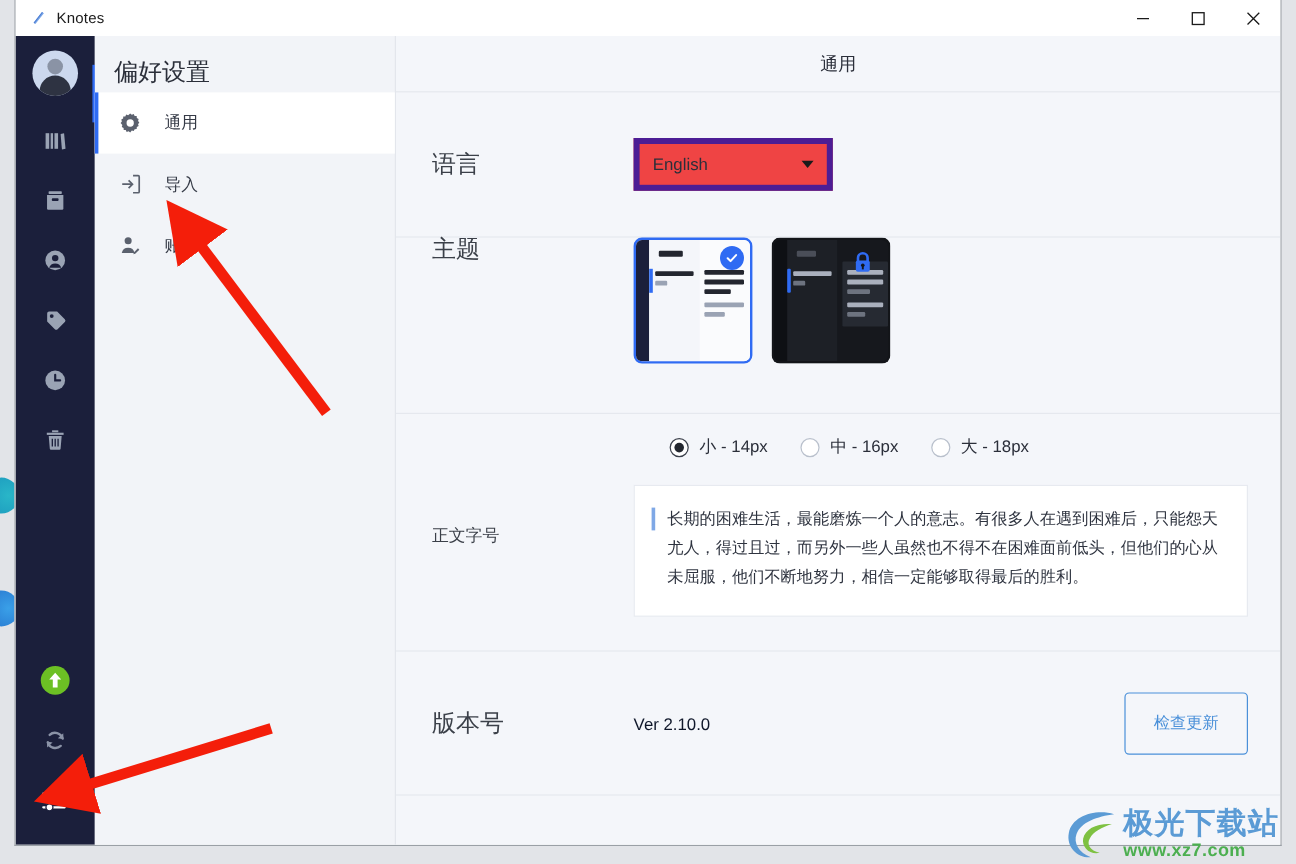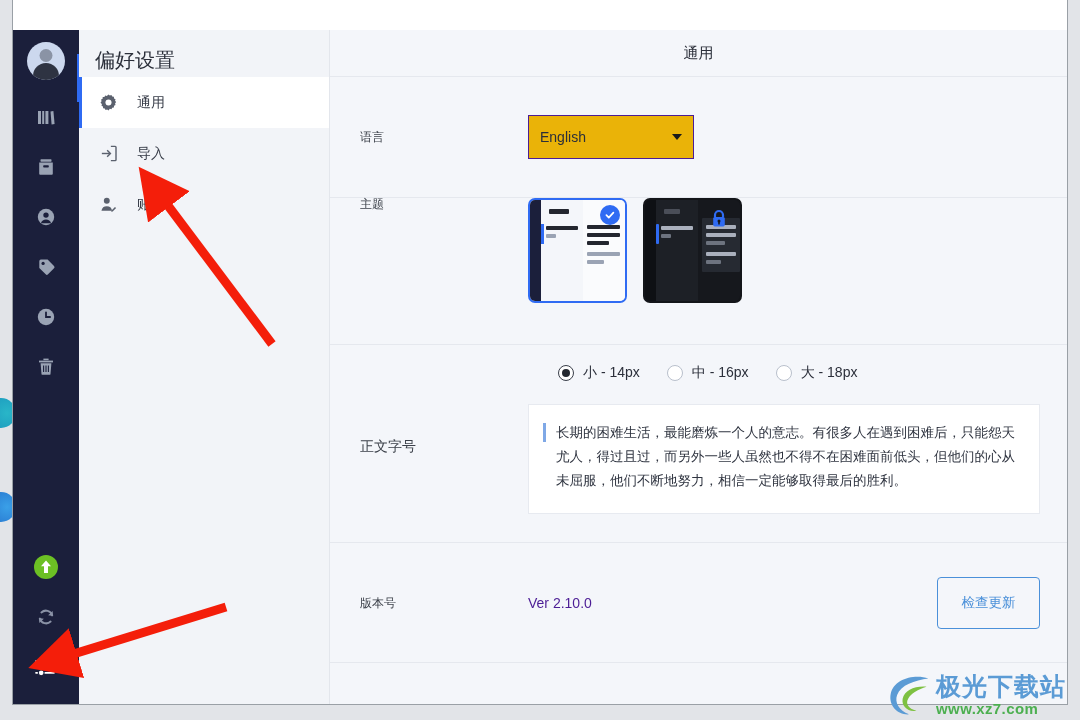--- a/index.html
+++ b/index.html
@@ -383,6 +383,33 @@
 
   <div class="window">
 
+    <div class="titlebar">
+      <div class="title-logo">
+        <svg width="16" height="16" viewBox="0 0 16 16">
+          <path d="M4 12 L11 3 L12.6 4.1 L5.5 13 Z" fill="#7aa7e8"></path>
+          <path d="M4 12 L11 3 L11.7 3.5 L4.7 12.5 Z" fill="#4f7fd4"></path>
+        </svg>
+      </div>
+      <div class="title-text">Knotes</div>
+
+      <div class="win-controls">
+        <div class="win-btn">
+          <svg width="13" height="13" viewBox="0 0 13 13">
+              <path d="M1.5 6.5 H11.5" stroke="#1b1b1b" stroke-width="1.1" fill="none"></path>
+            </svg>
+        </div>
+        <div class="win-btn">
+          <svg width="13" height="13" viewBox="0 0 13 13">
+              <rect x="1.6" y="1.6" width="9.8" height="9.8" stroke="#1b1b1b" stroke-width="1.1" fill="none"></rect>
+            </svg>
+        </div>
+        <div class="win-btn">
+          <svg width="13" height="13" viewBox="0 0 13 13">
+              <path d="M1.6 1.6 L11.4 11.4 M11.4 1.6 L1.6 11.4" stroke="#1b1b1b" stroke-width="1.1" fill="none"></path>
+            </svg>
+        </div>
+      </div>
+    </div>
 
     <div class="appbody">
 

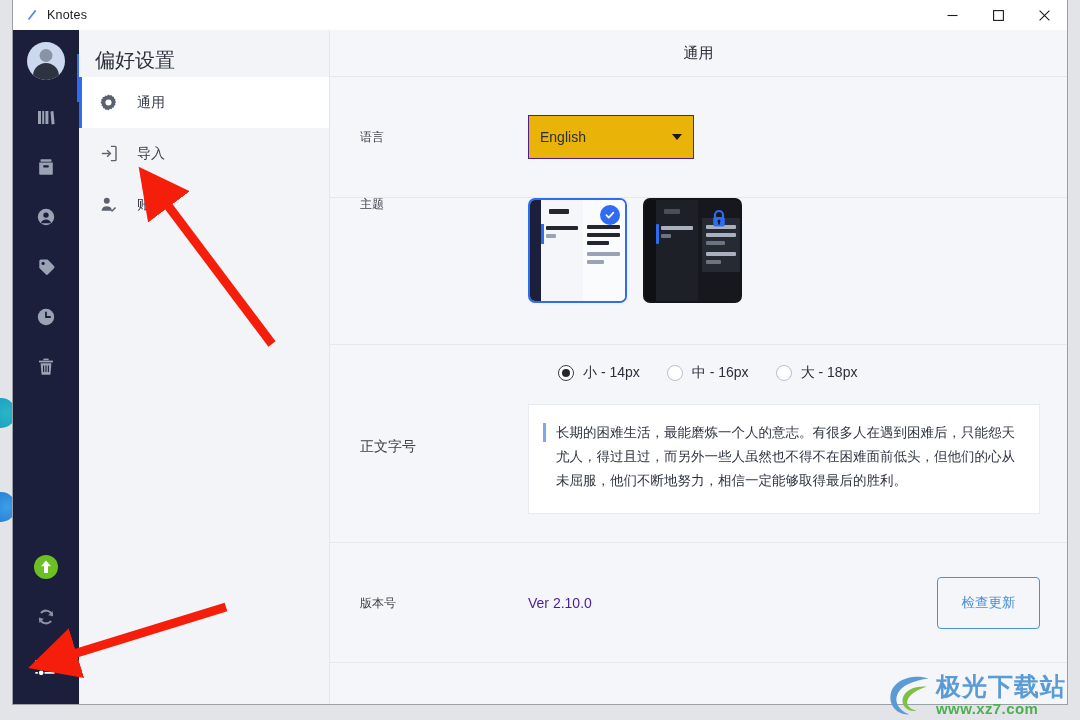--- a/index.html
+++ b/index.html
@@ -188,7 +188,7 @@
   .row .row-label {
     width: 168px;
     flex: 0 0 168px;
-    font-size: 12px;
+    font-size: 20px;
     color: #3b4049;
     line-height: 1;
   }

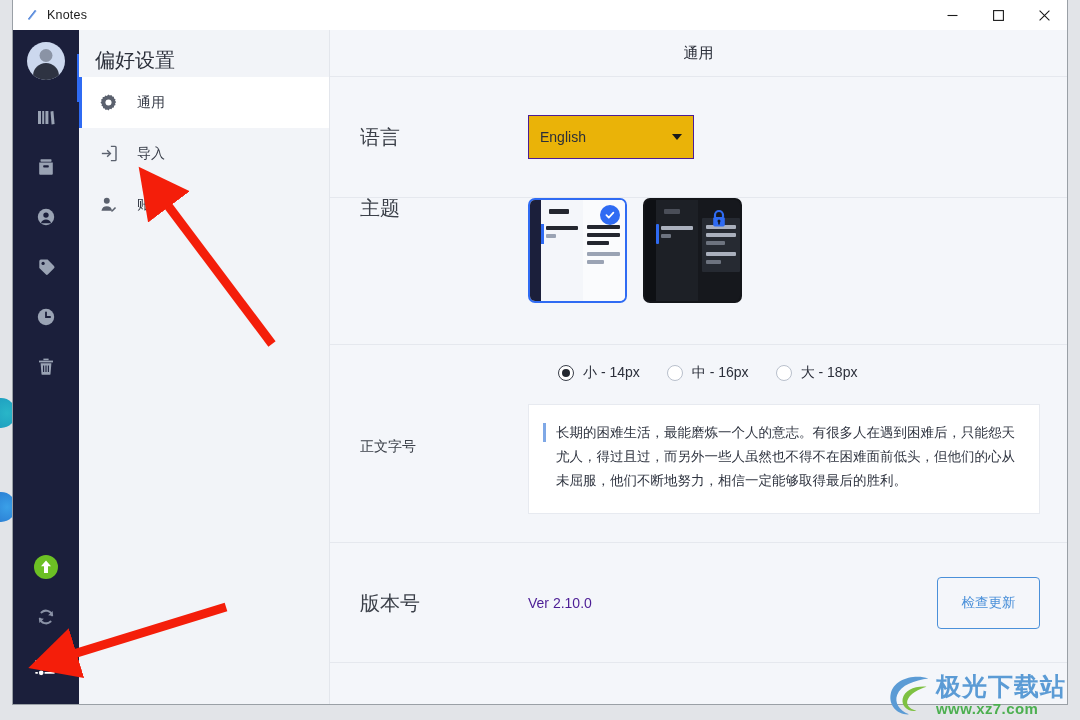--- a/index.html
+++ b/index.html
@@ -199,8 +199,8 @@
   .row-language .row-label { margin-top: 0; }
   .select-box {
     width: 166px; height: 44px;
-    background: #eab308;
-    border: 1px solid #4c1d95;
+    background: #ef4444;
+    border: 5px solid #4c1d95;
     box-sizing: border-box;
     display: flex; align-items: center;
     padding: 16px 11px;

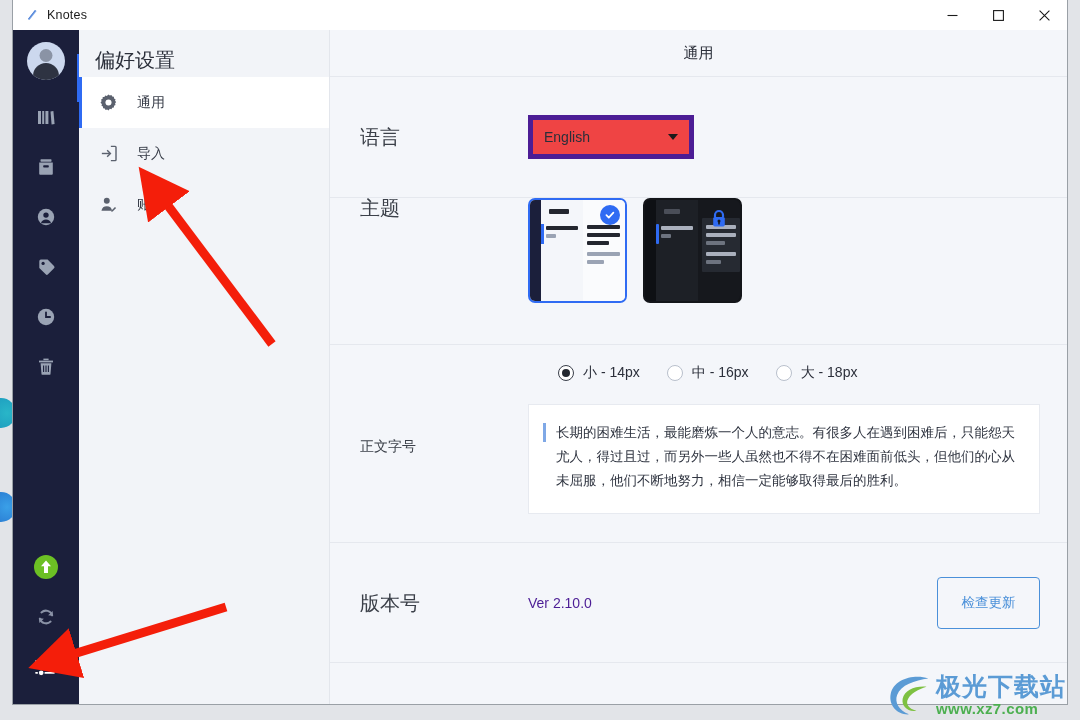--- a/index.html
+++ b/index.html
@@ -329,7 +329,7 @@
     flex: 1 1 auto;
     display: flex; align-items: center; justify-content: space-between;
   }
-  .ver-text { font-size: 14px; color: #4c1d95; }
+  .ver-text { font-size: 14px; color: #0f172a; }
   .update-btn {
     width: 103px; height: 52px;
     border: 1px solid #4a90d9;

